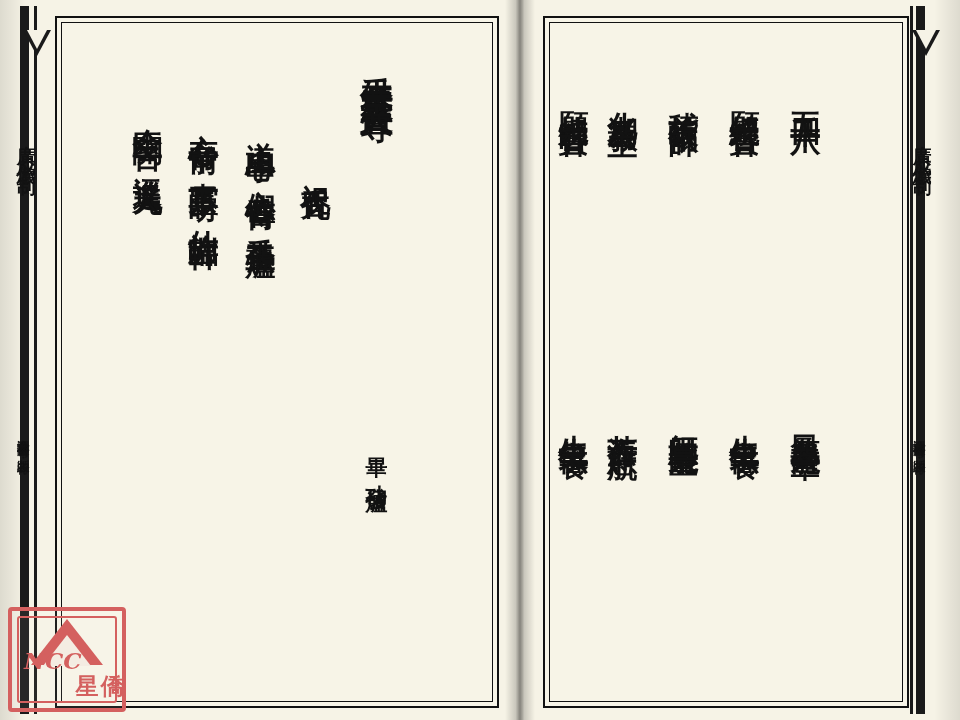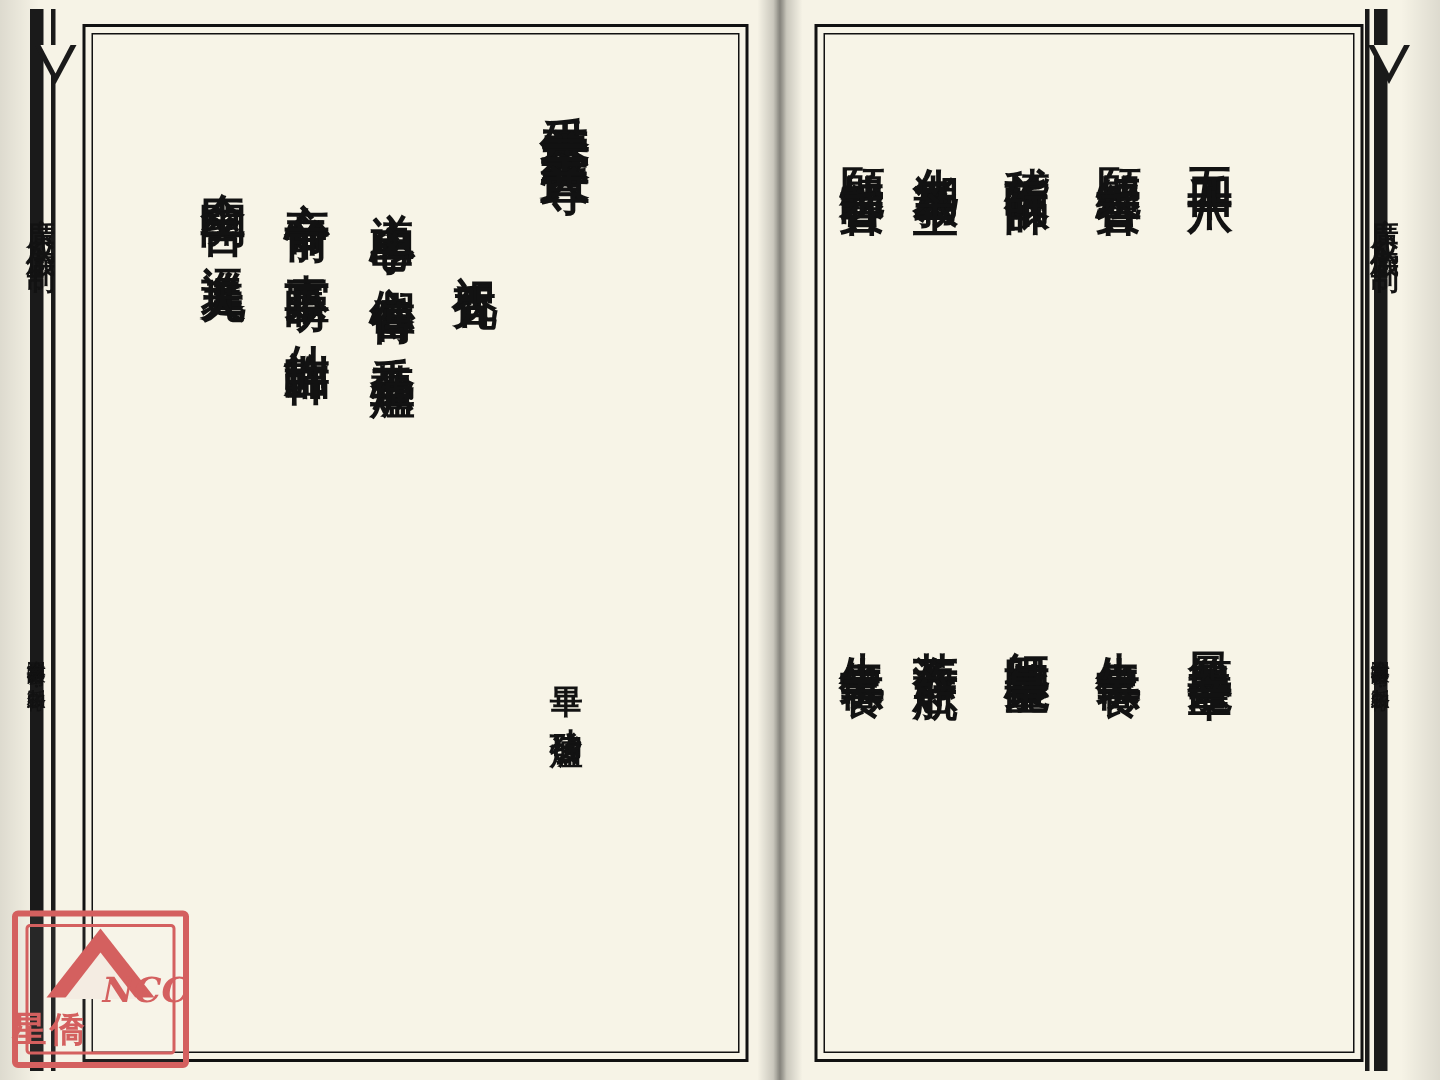--- a/index.html
+++ b/index.html
@@ -195,7 +195,7 @@
     position: absolute;
     left: 0; right: 0;
     top: 40px;
-    text-align: right;
+    text-align: left;
     font-family: "DejaVu Serif", "Liberation Serif", serif;
     font-style: italic;
     font-weight: 700;

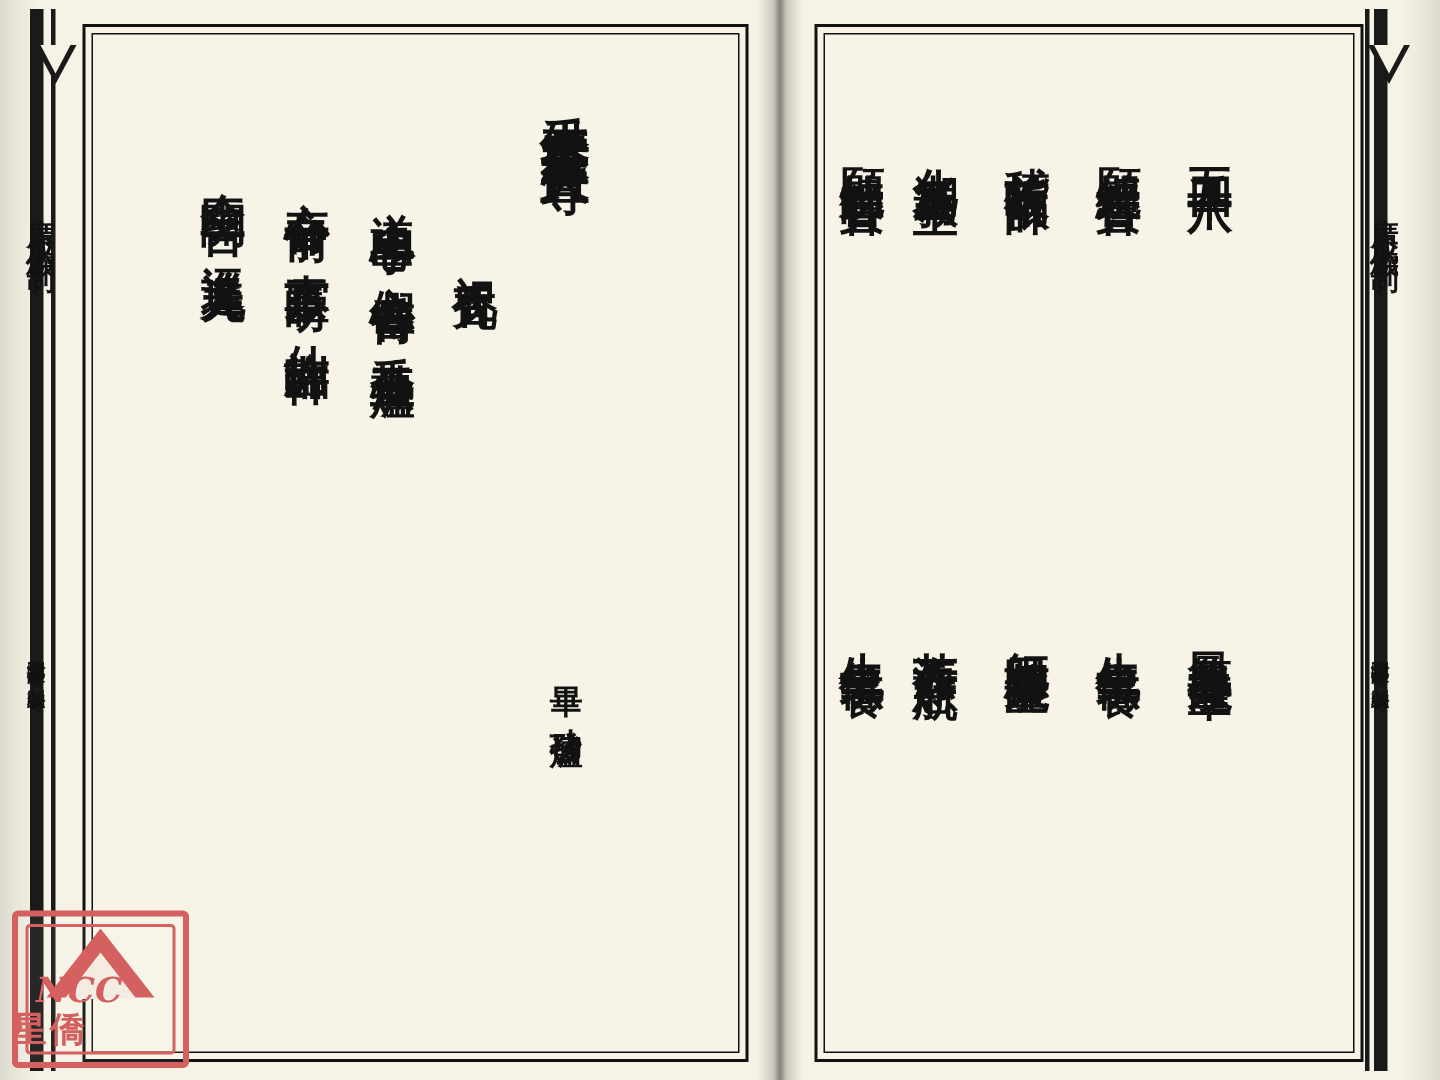--- a/index.html
+++ b/index.html
@@ -208,7 +208,7 @@
     position: absolute;
     left: 0; right: 0;
     bottom: 10px;
-    text-align: left;
+    text-align: right;
     font-family: "DejaVu Serif", "Liberation Serif", serif;
     font-weight: 700;
     font-size: 23px;

